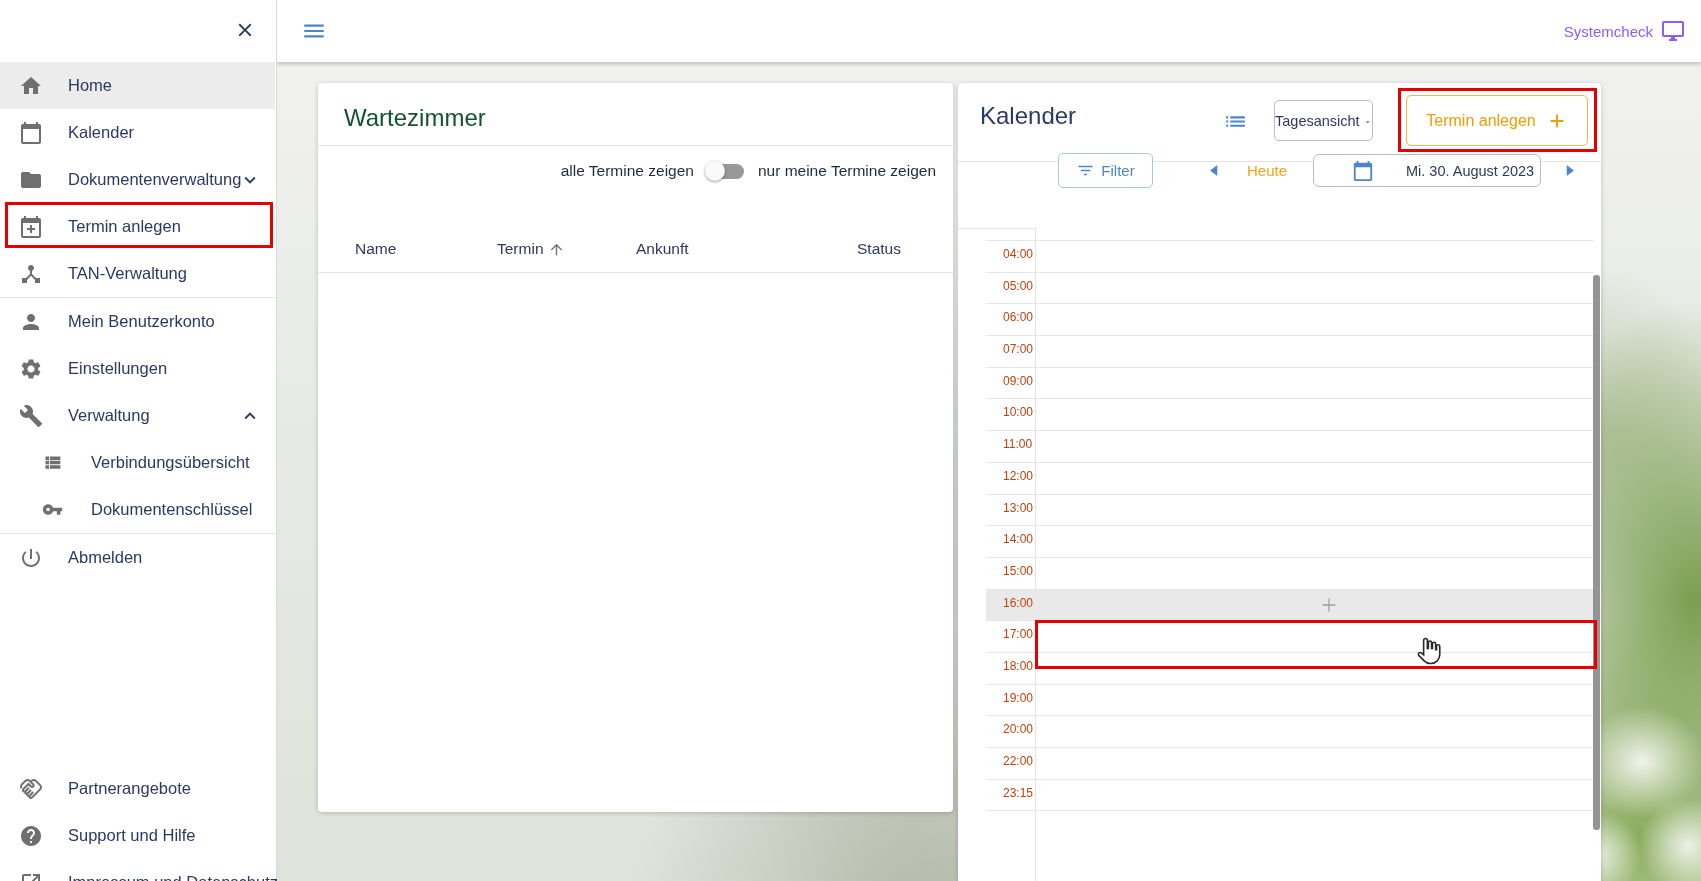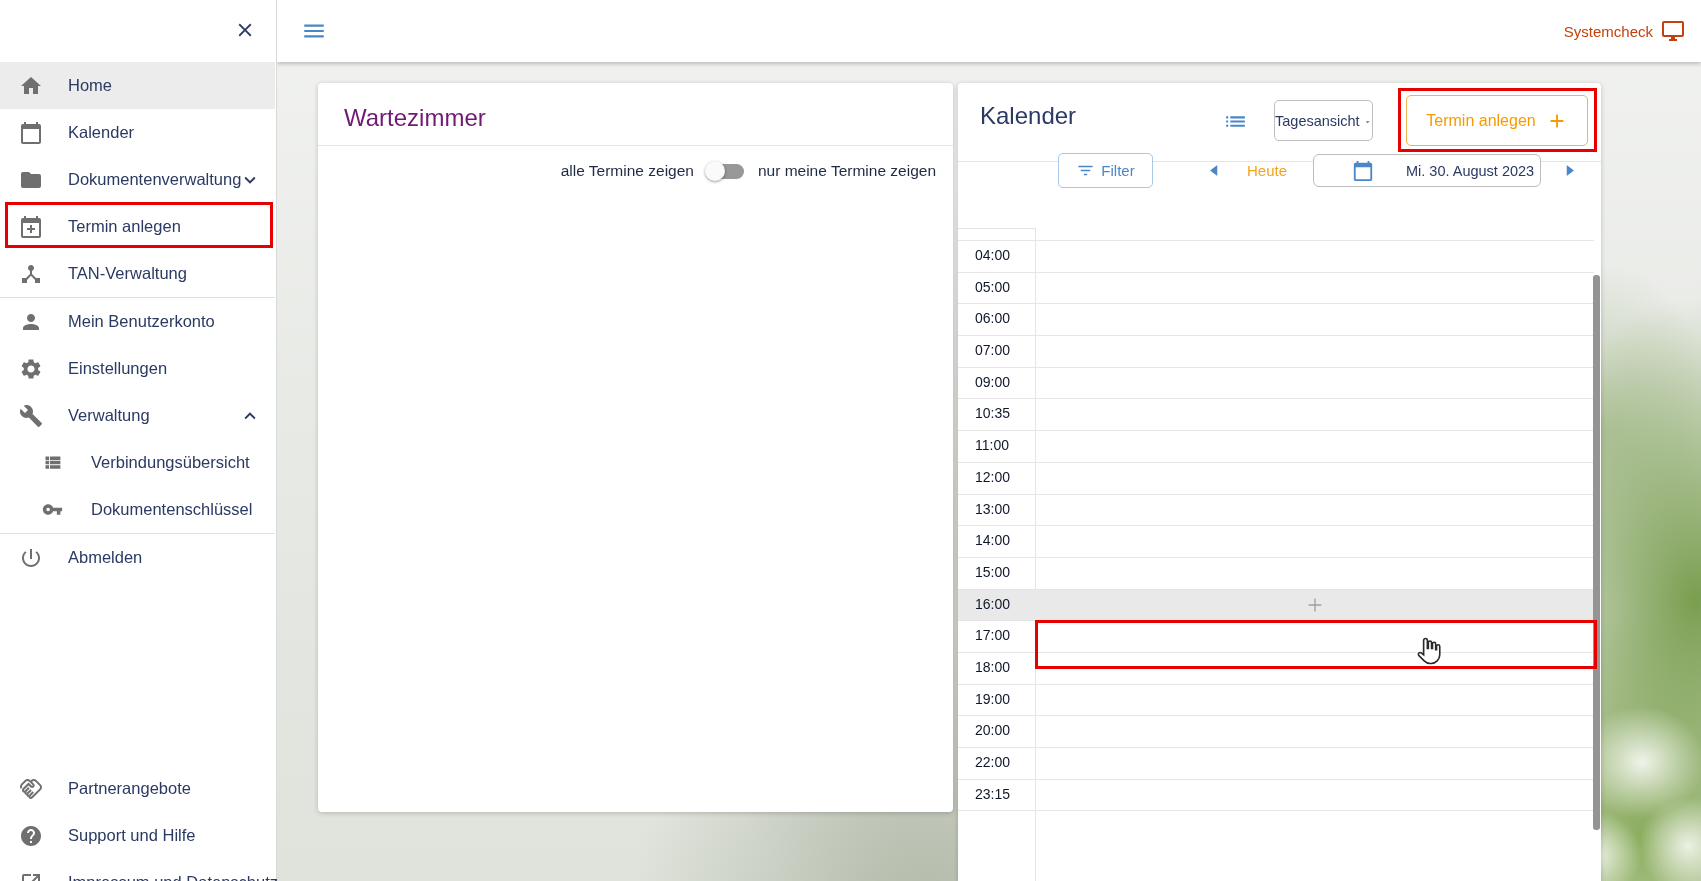--- a/index.html
+++ b/index.html
@@ -30,7 +30,7 @@
     padding:0 16px 0 24px;box-sizing:border-box;z-index:5;
   }
   .menu-btn{width:26px;height:26px;color:#4a86c8;cursor:pointer;}
-  .syscheck{display:flex;align-items:center;gap:8px;color:#c2410c;font-size:15px;cursor:pointer;}
+  .syscheck{display:flex;align-items:center;gap:8px;color:#8b5cf6;font-size:15px;cursor:pointer;}
   .syscheck .icon{width:24px;height:24px;}
   .icon{display:inline-flex;}
   .icon svg{width:100%;height:100%;}

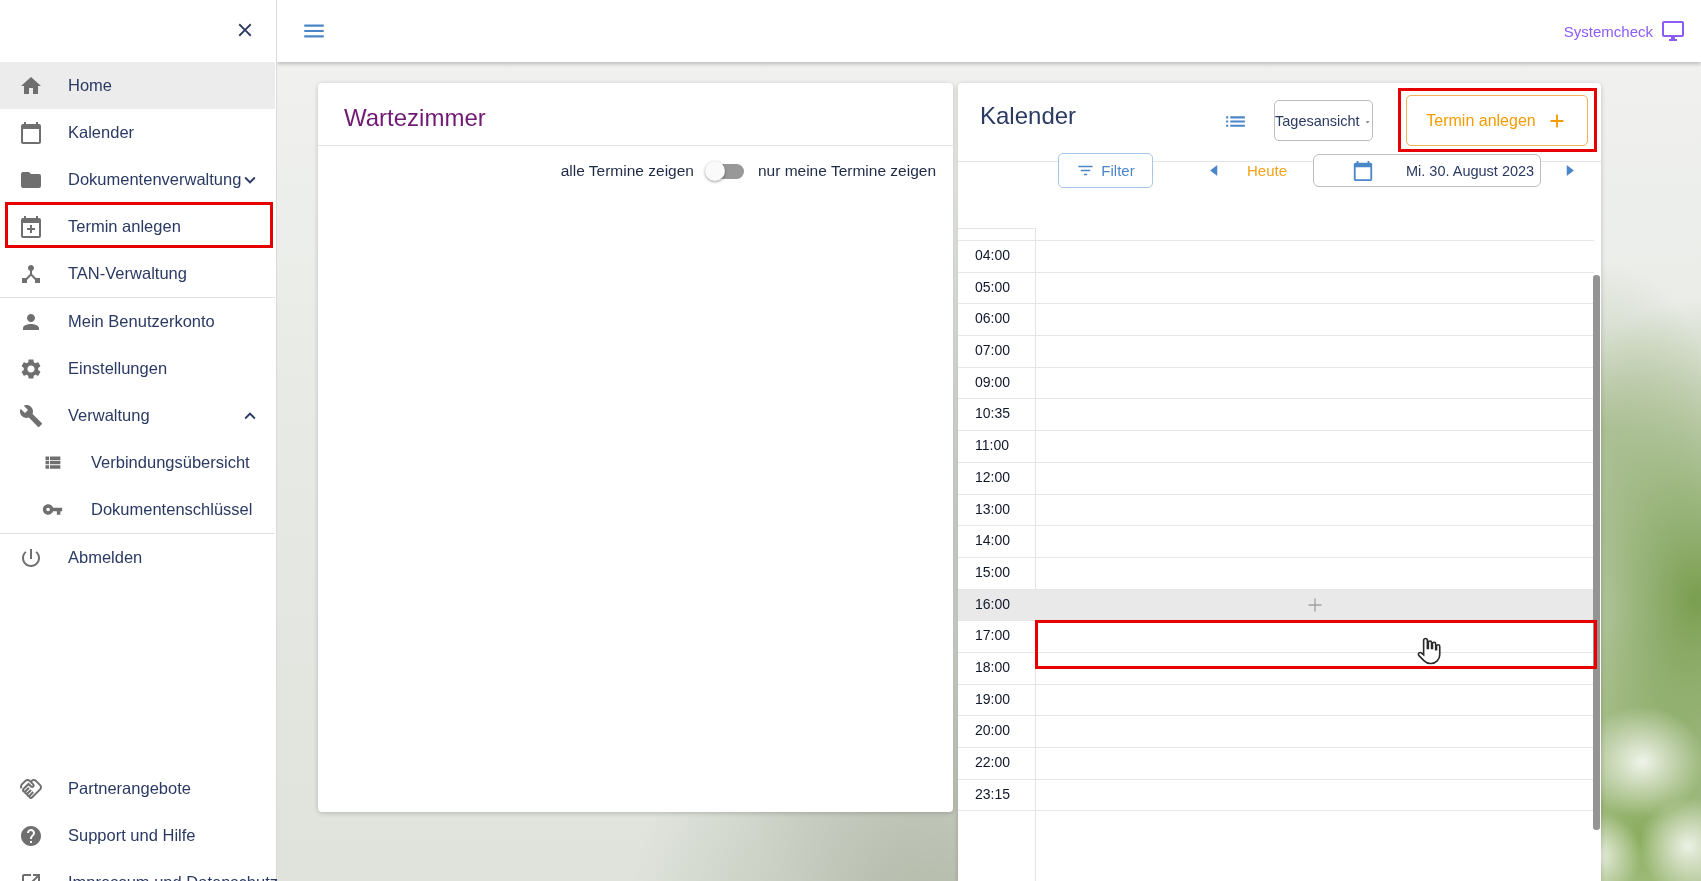--- a/index.html
+++ b/index.html
@@ -57,7 +57,7 @@
   .card{position:absolute;background:#fff;border-radius:4px;box-shadow:0 1px 5px rgba(0,0,0,.2);}
   
   .wz{left:318px;top:83px;width:635px;height:729px;}
-  .wz-title{font-size:24px;color:#701a75;padding:21px 0 0 26px;}
+  .wz-title{font-size:24px;color:#14532d;padding:21px 0 0 26px;}
   .wz-divider{position:absolute;left:0;right:0;top:62px;height:1px;background:#e4e4e4;}
   .wz-toggle-row{
     position:absolute;right:17px;top:72px;height:32px;display:flex;align-items:center;gap:12px;

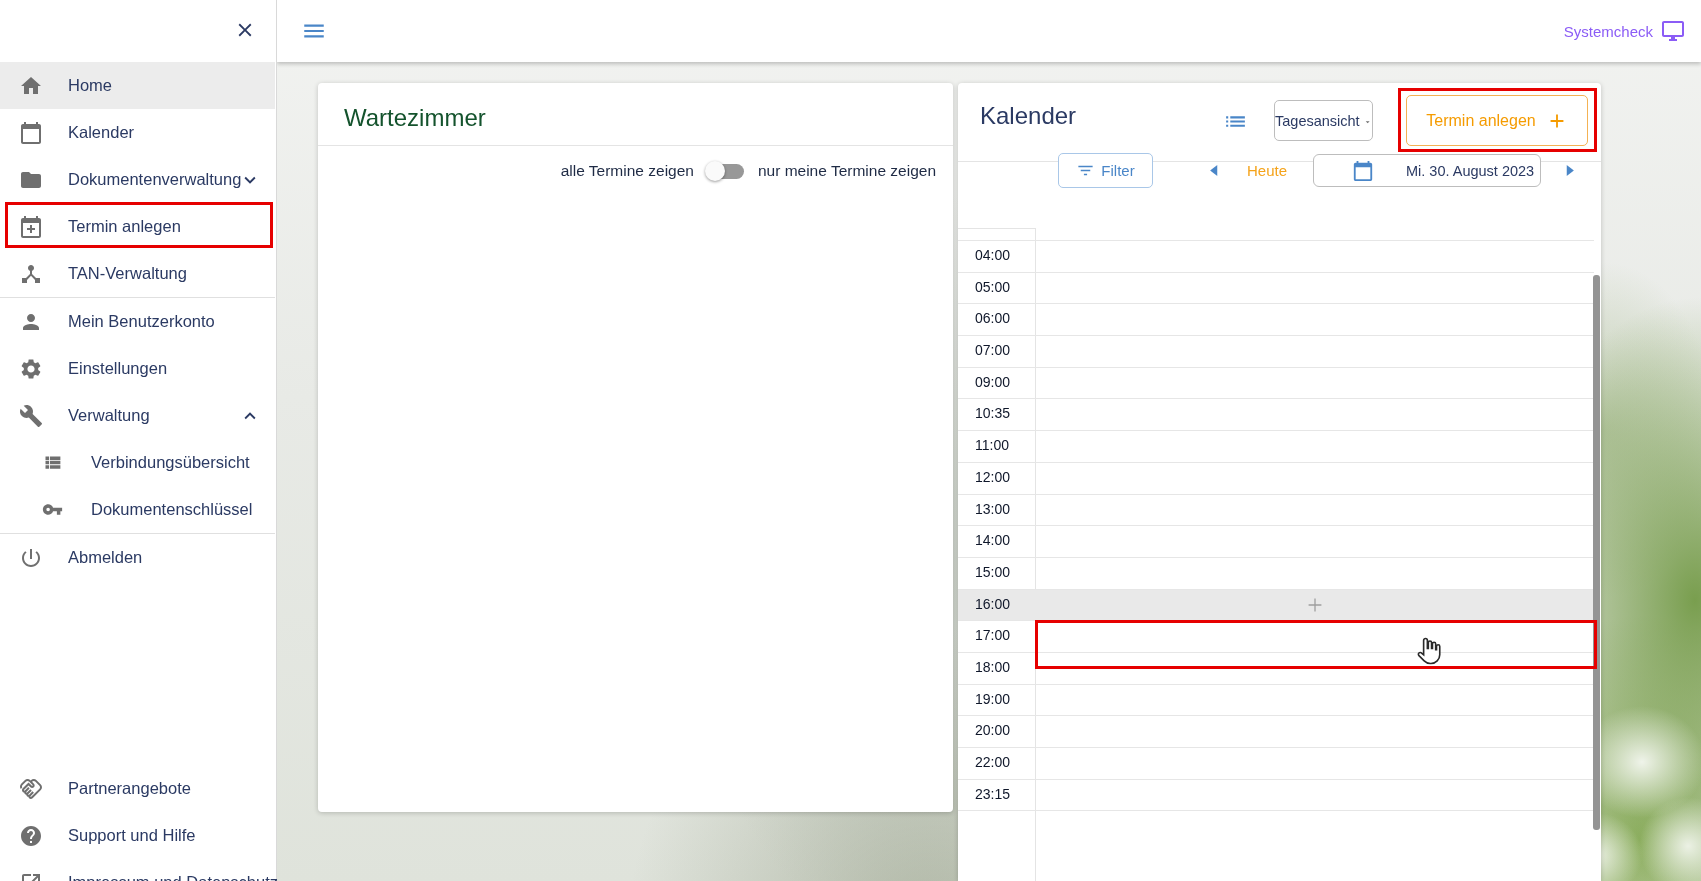--- a/index.html
+++ b/index.html
@@ -300,6 +300,25 @@
       </span>
     <span>nur meine Termine zeigen</span>
   </div>
+  <div class="wz-cols">
+      <span class="wz-col">
+        <span>Name</span>
+      </span>
+      <span class="wz-col">
+        <span>Termin</span>
+        <span class="icon sort-arrow">
+          <svg viewBox="0 0 24 24" fill="currentColor">
+            <path d="M4 12l1.41 1.41L11 7.83V20h2V7.83l5.58 5.59L20 12l-8-8-8 8z"></path>
+          </svg>
+        </span>
+      </span>
+      <span class="wz-col">
+        <span>Ankunft</span>
+      </span>
+      <span class="wz-col">
+        <span>Status</span>
+      </span>
+    </div>
 </div>
 
 <div class="card kal">

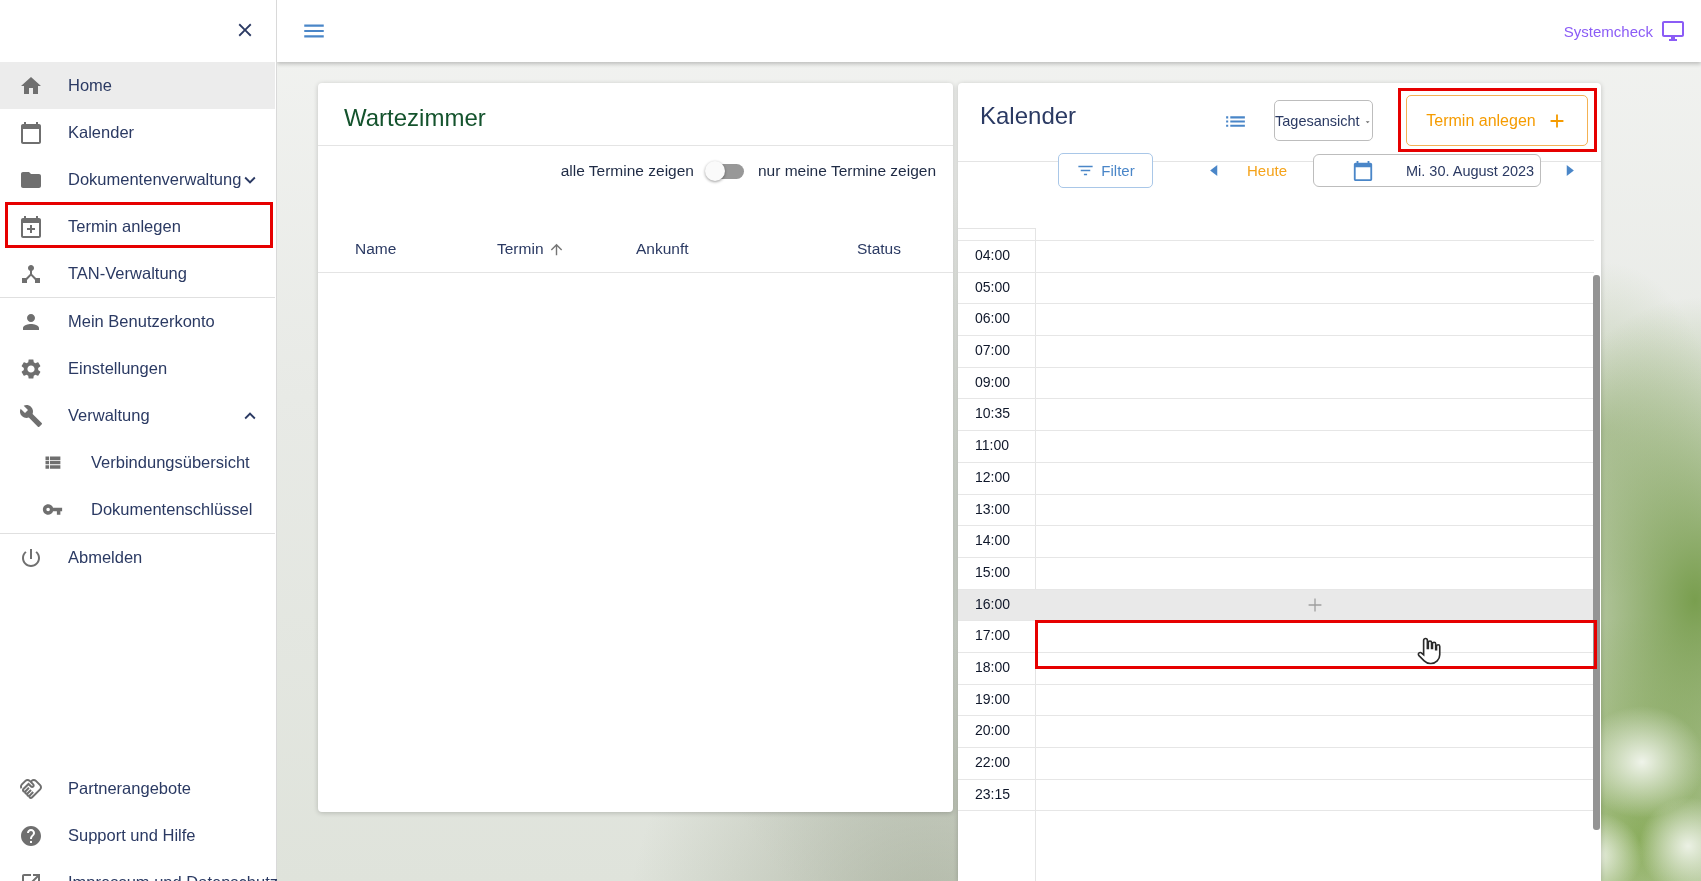--- a/index.html
+++ b/index.html
@@ -115,7 +115,7 @@
   .cal-row{display:flex;height:31.7px;box-sizing:border-box;}
   .cal-time{
     width:77px;flex:none;box-sizing:border-box;border-top:1px solid #e6e6e6;
-    font-size:14px;color:#0f172a;padding:6px 0 0 17px;
+    font-size:12px;color:#c2410c;padding:6px 0 0 17px;margin-left:28px;
   }
   .cal-cell{flex:1;box-sizing:border-box;border-top:1px solid #e6e6e6;margin-right:7px;position:relative;}
   .cal-row.highlighted .cal-time,.cal-row.highlighted .cal-cell{background:#e9e9e9;}

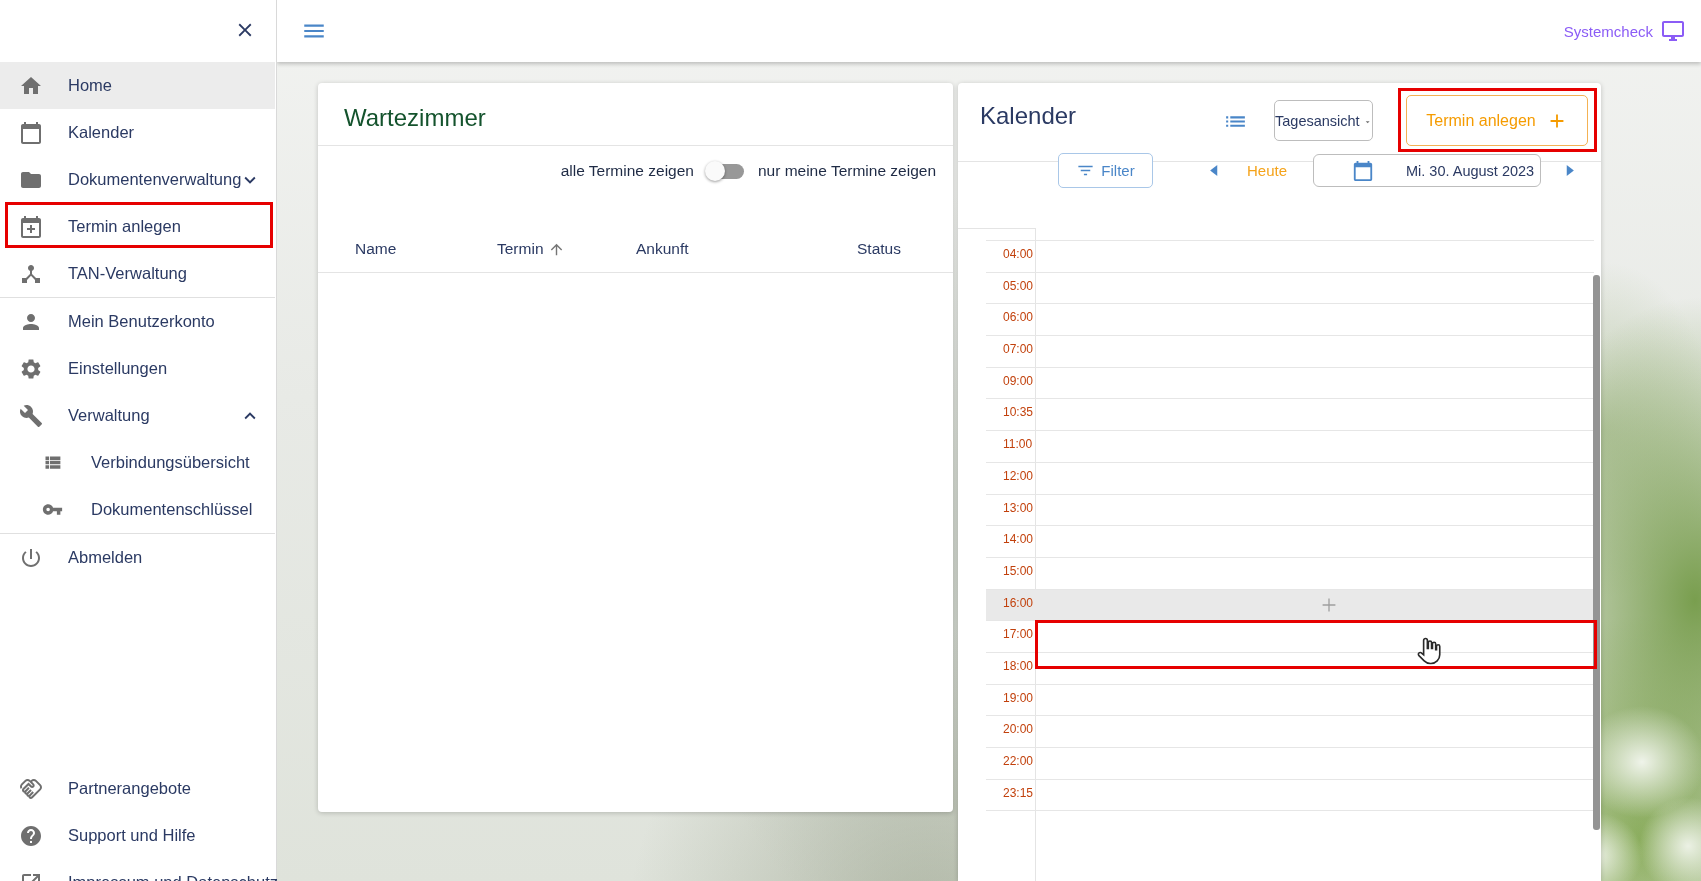--- a/index.html
+++ b/index.html
@@ -398,7 +398,7 @@
         <div class="cal-cell"></div>
       </div>
       <div class="cal-row">
-        <div class="cal-time">10:35</div>
+        <div class="cal-time">10:00</div>
         <div class="cal-cell"></div>
       </div>
       <div class="cal-row">

